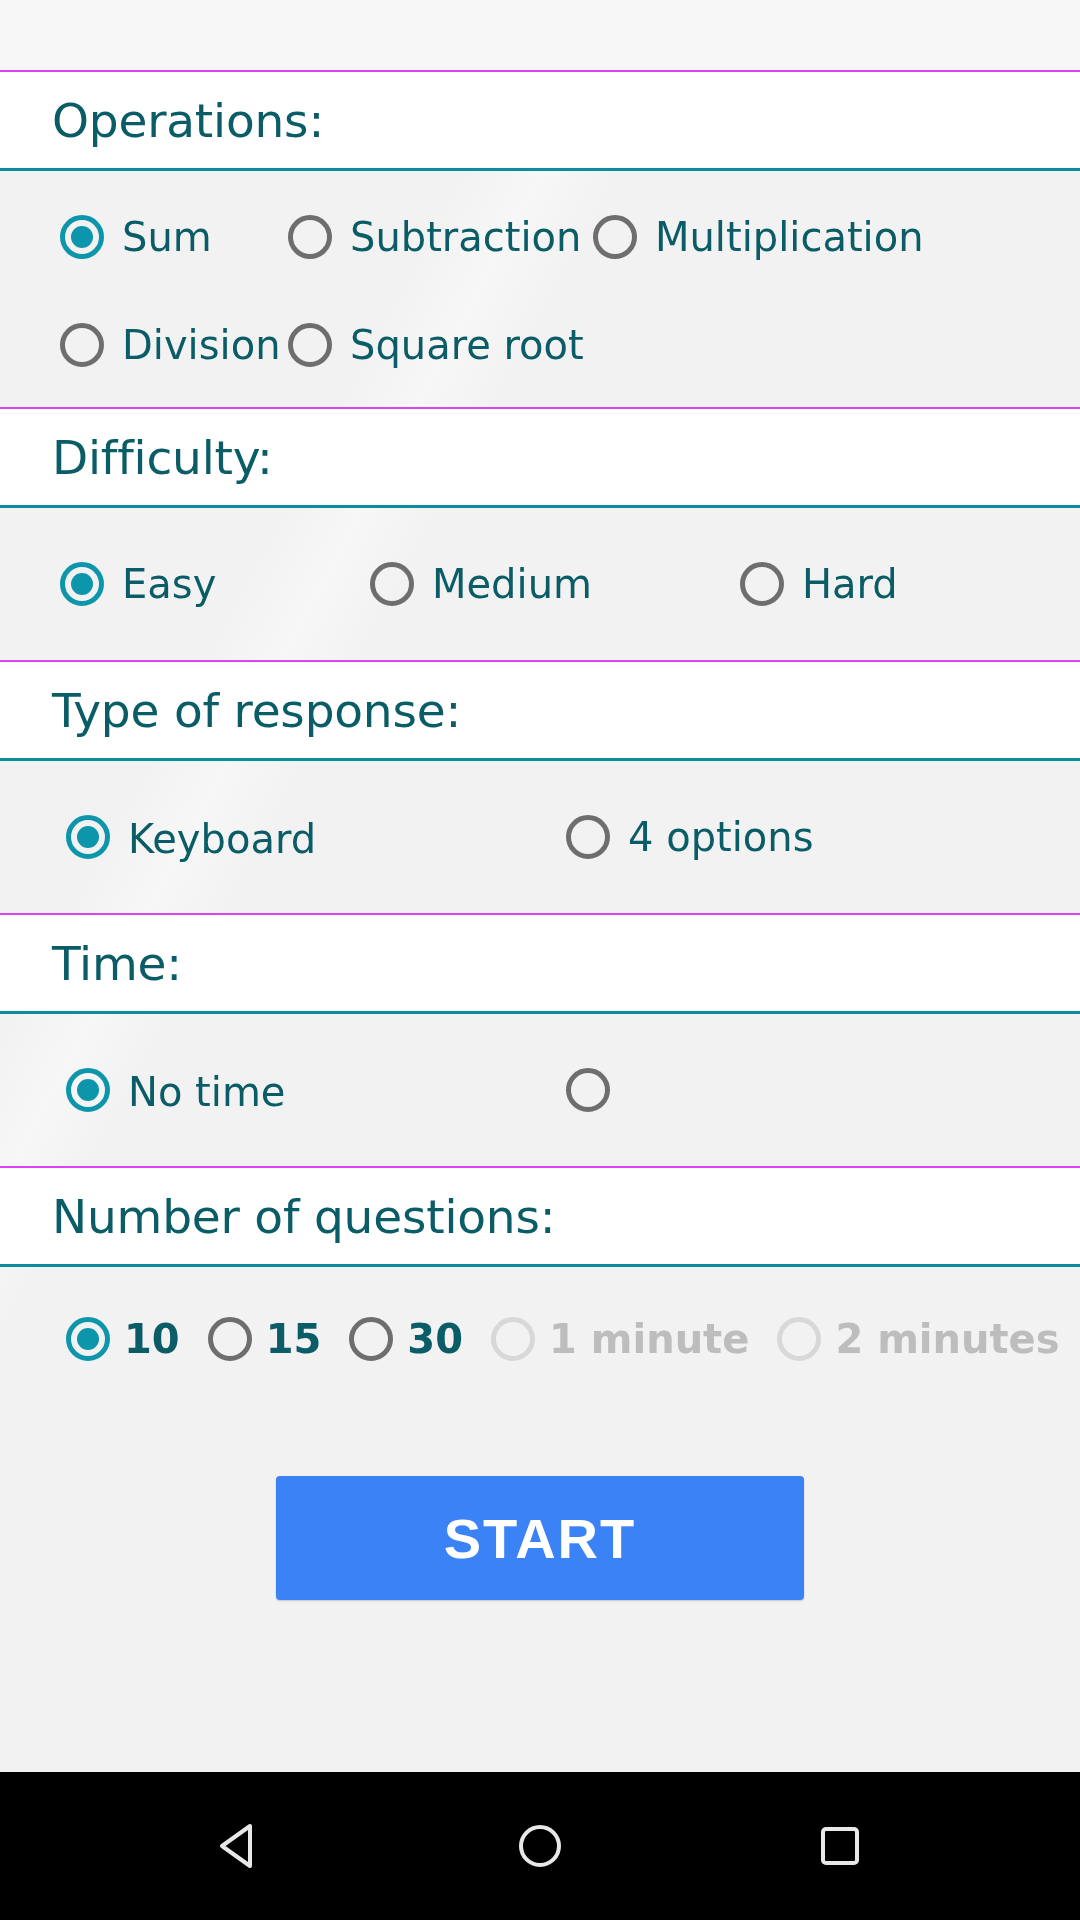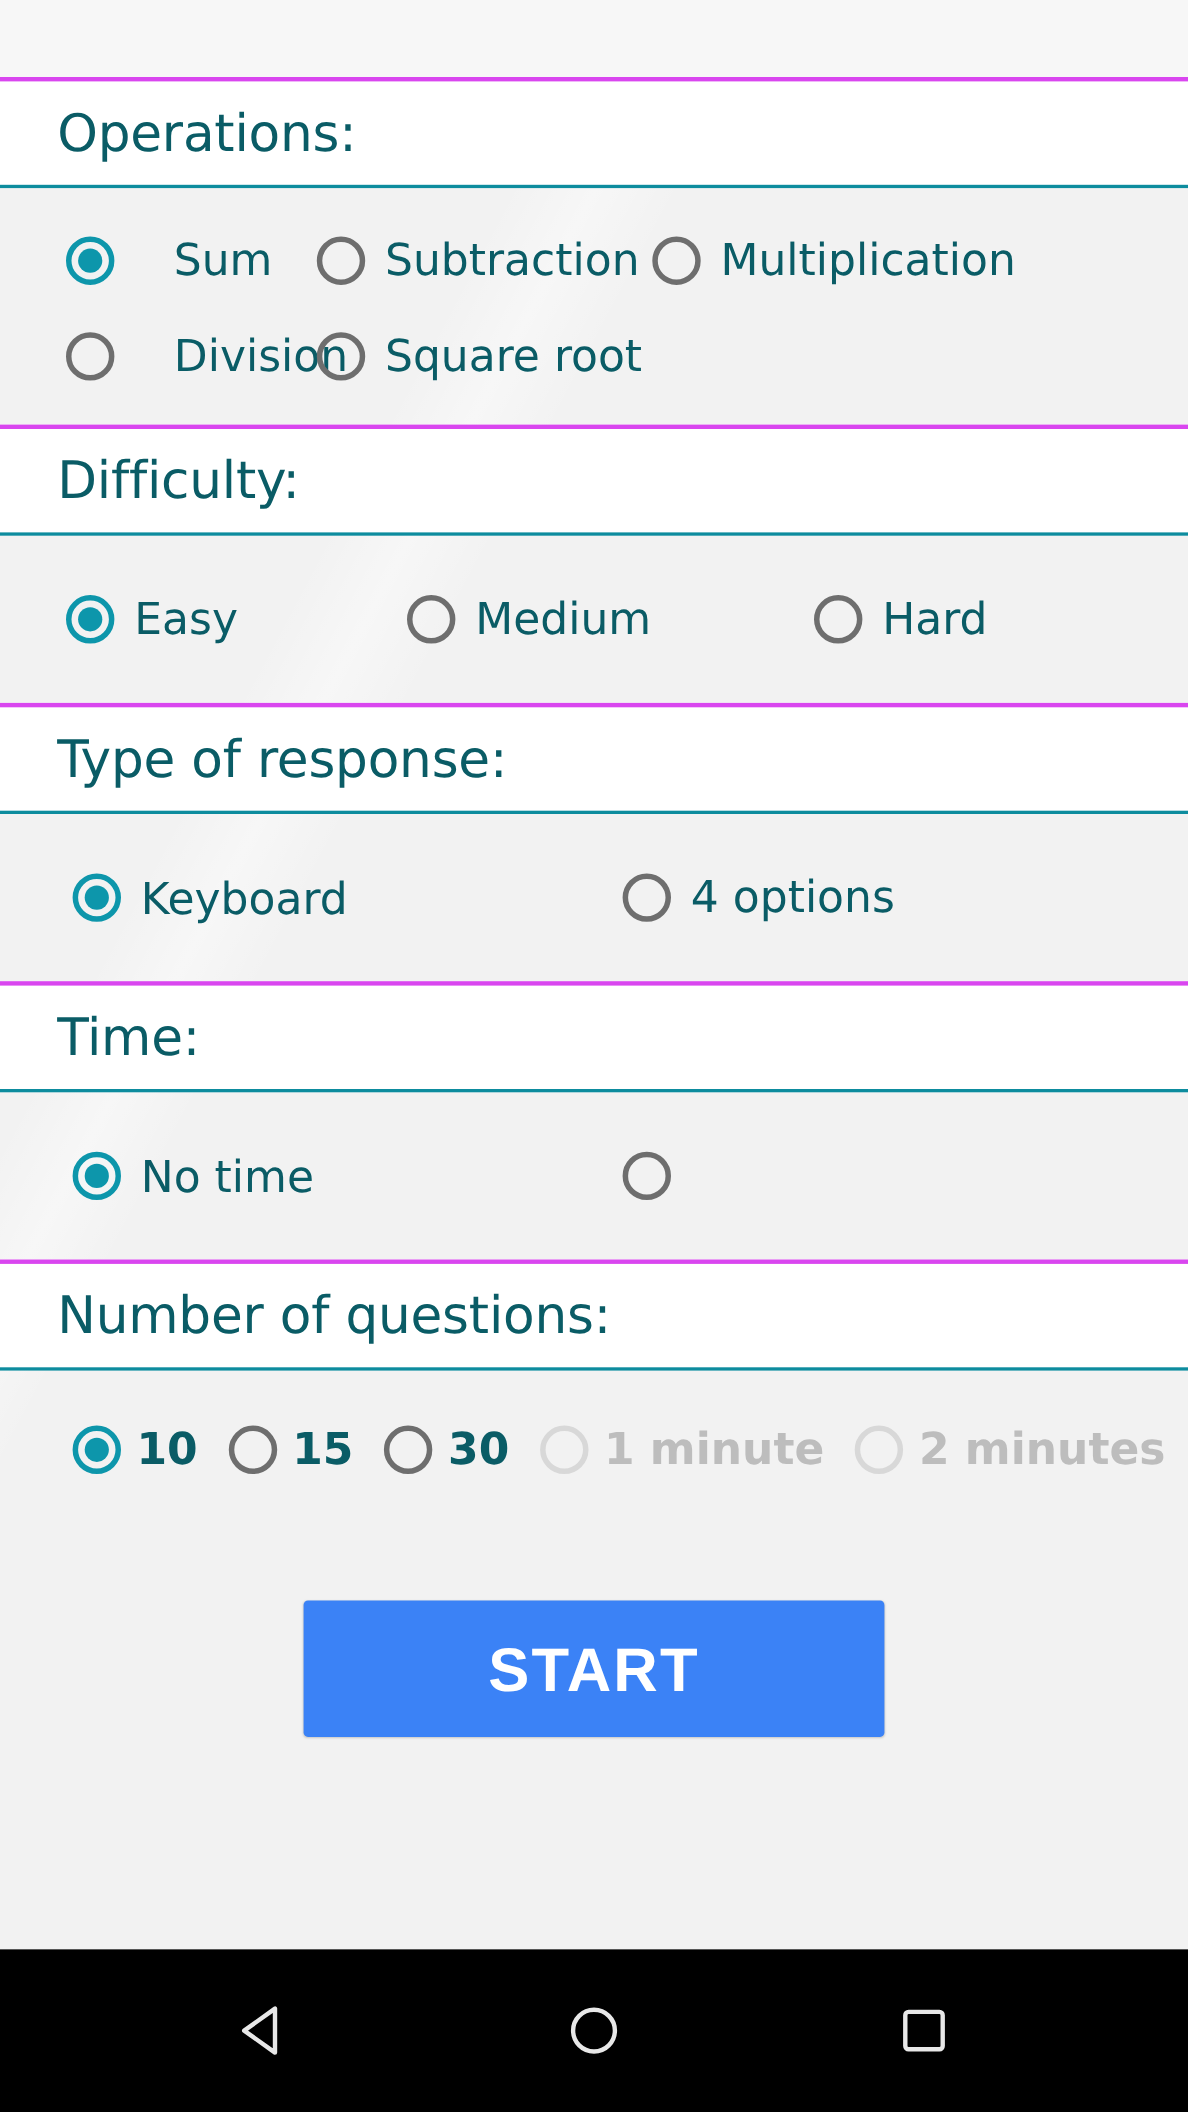--- a/index.html
+++ b/index.html
@@ -58,7 +58,7 @@
   
   .section-head {
     background: #ffffff;
-    border-top: 4px solid #d946ef;
+    border-top: 2px solid #d946ef;
     border-bottom: 3px solid #0d8c9e;
     height: 101px;
     display: flex;

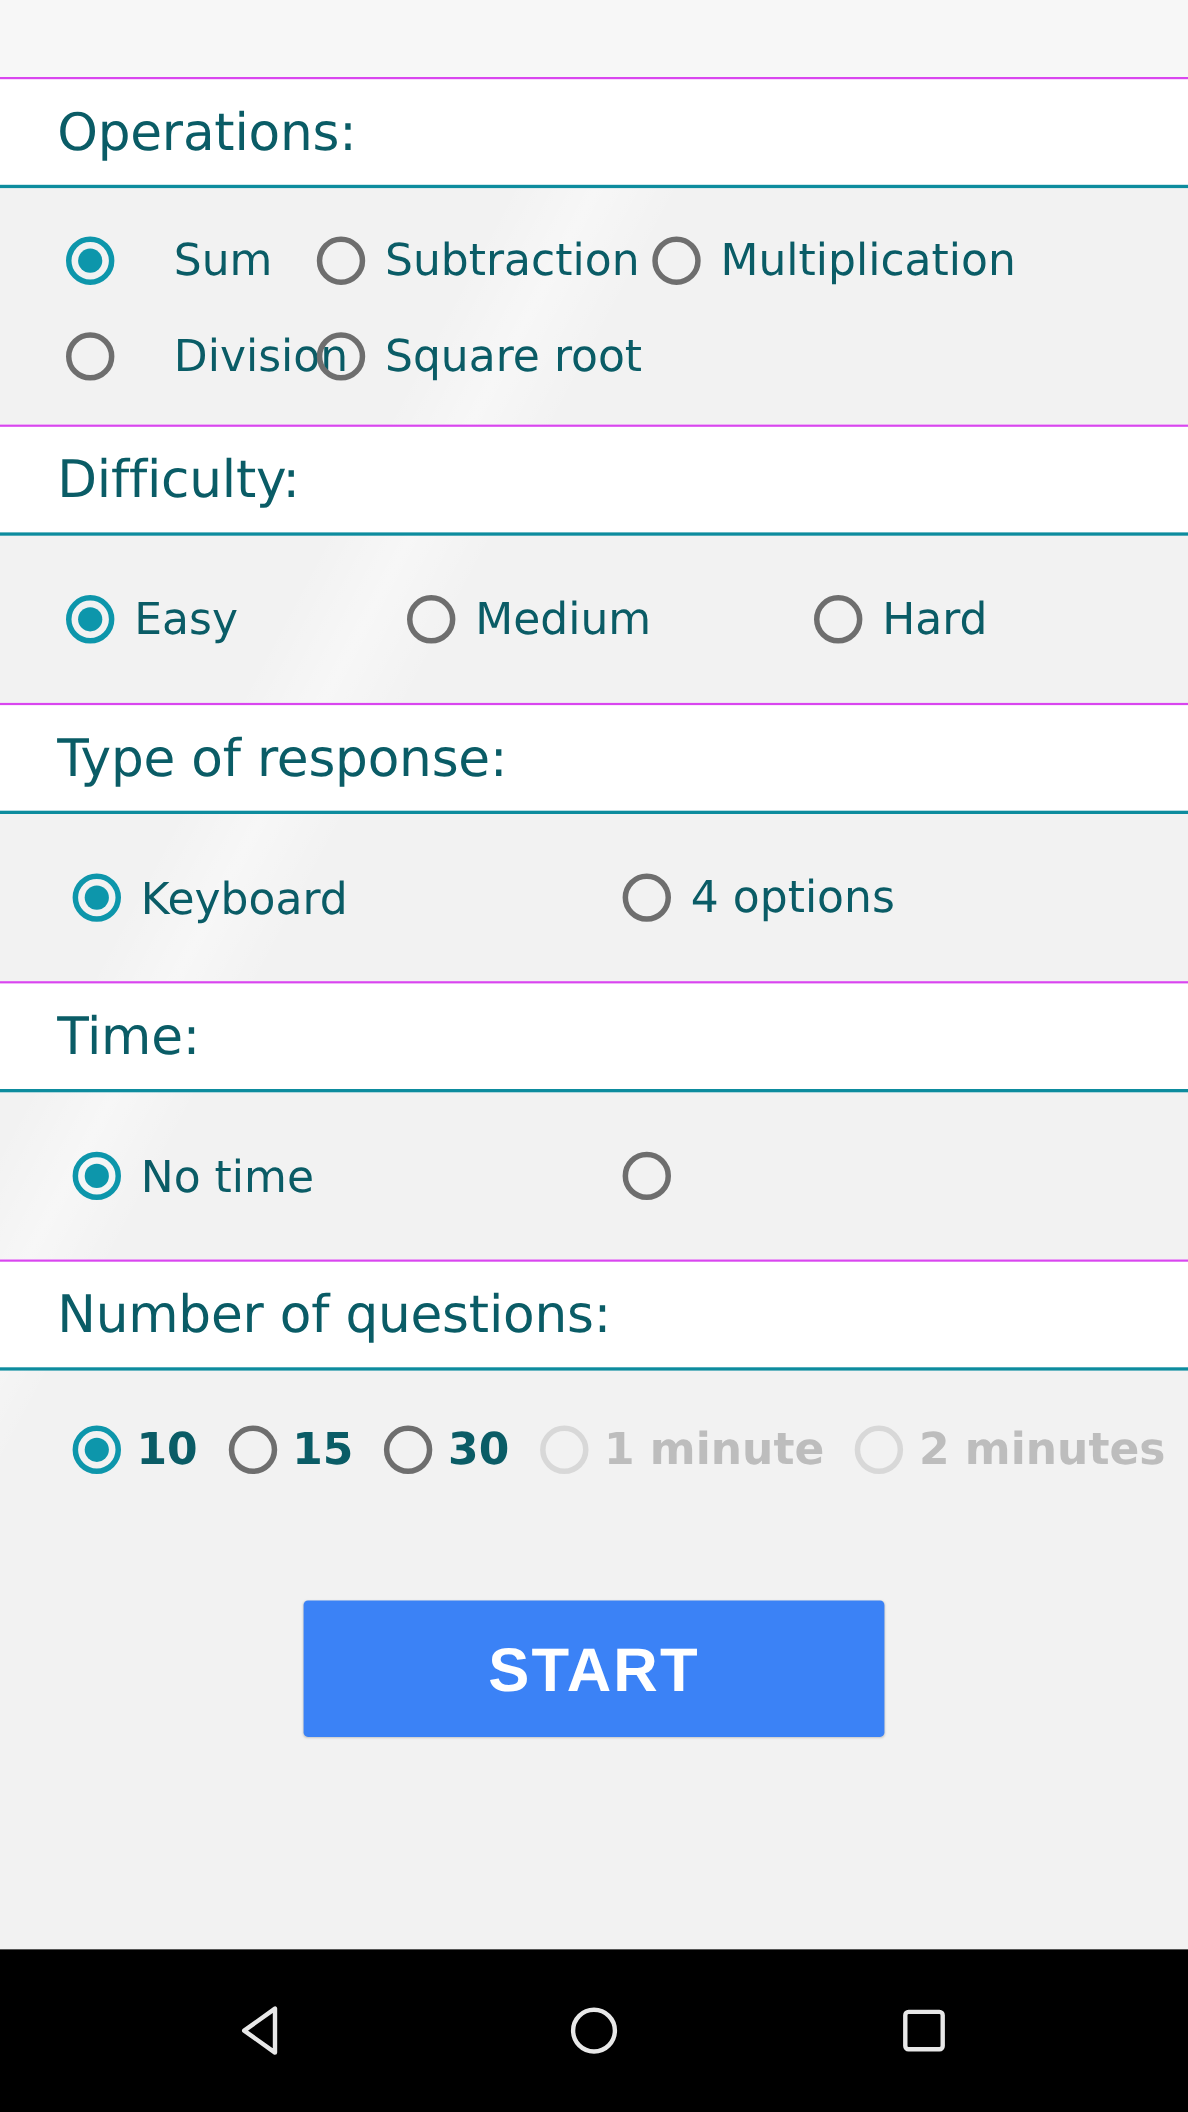--- a/index.html
+++ b/index.html
@@ -145,7 +145,7 @@
   }
   .ops-grid .opt-row { padding-left: 60px; }
   .ops-grid .opt-row + .opt-row { margin-top: 43px; }
-  .ops-grid .c1 { width: 228px; gap: 36px; }
+  .ops-grid .c1 { width: 228px; }
   .ops-grid .c2 { width: 305px; }
   .ops-grid .c3 { width: auto; }
 

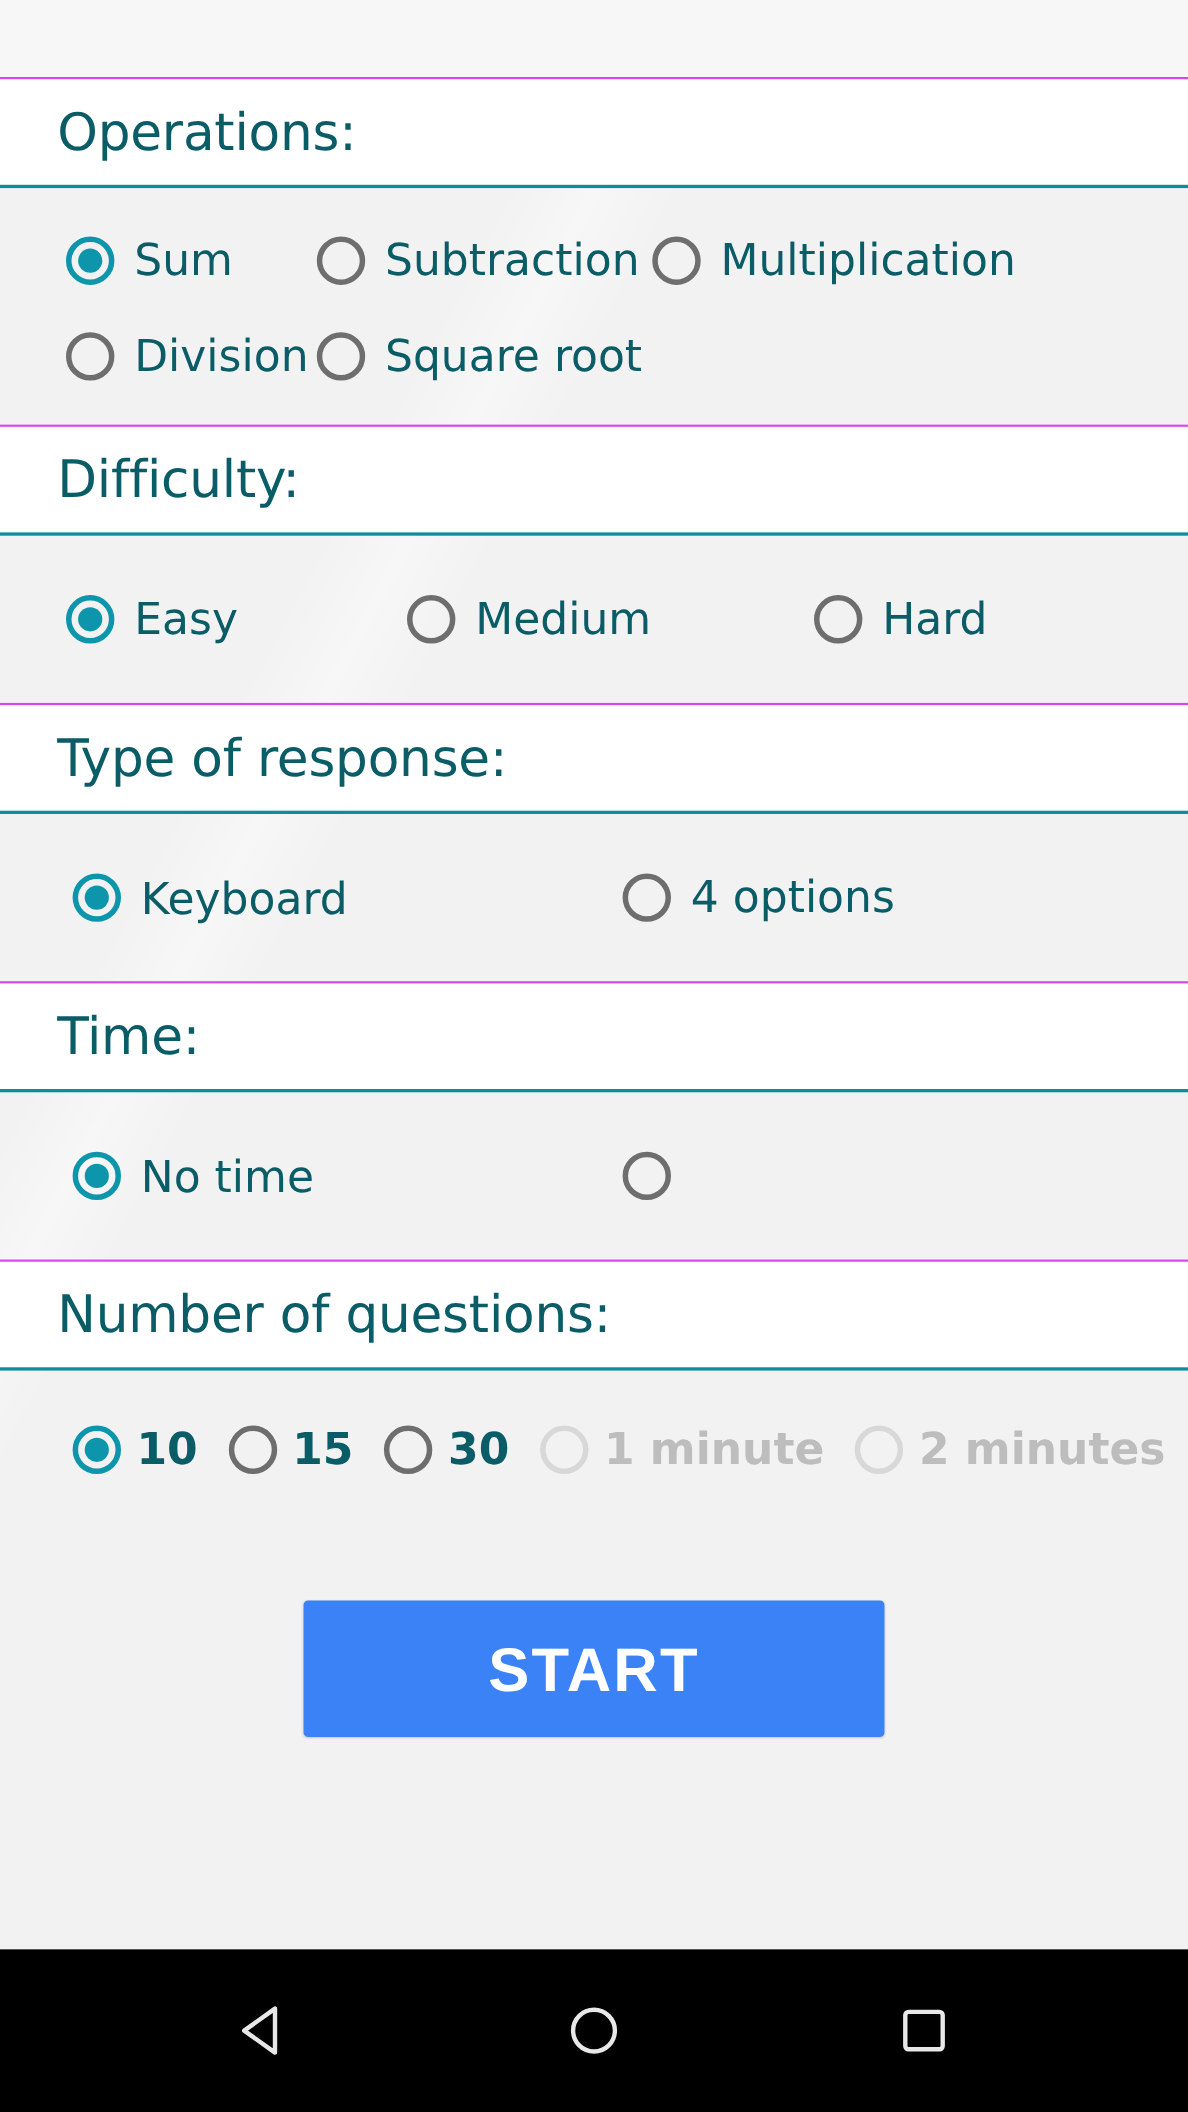--- a/index.html
+++ b/index.html
@@ -144,7 +144,7 @@
     padding: 44px 0 40px 0;
   }
   .ops-grid .opt-row { padding-left: 60px; }
-  .ops-grid .opt-row + .opt-row { margin-top: 43px; }
+  .ops-grid .opt-row + .opt-row { margin-top: 64px; }
   .ops-grid .c1 { width: 228px; }
   .ops-grid .c2 { width: 305px; }
   .ops-grid .c3 { width: auto; }

